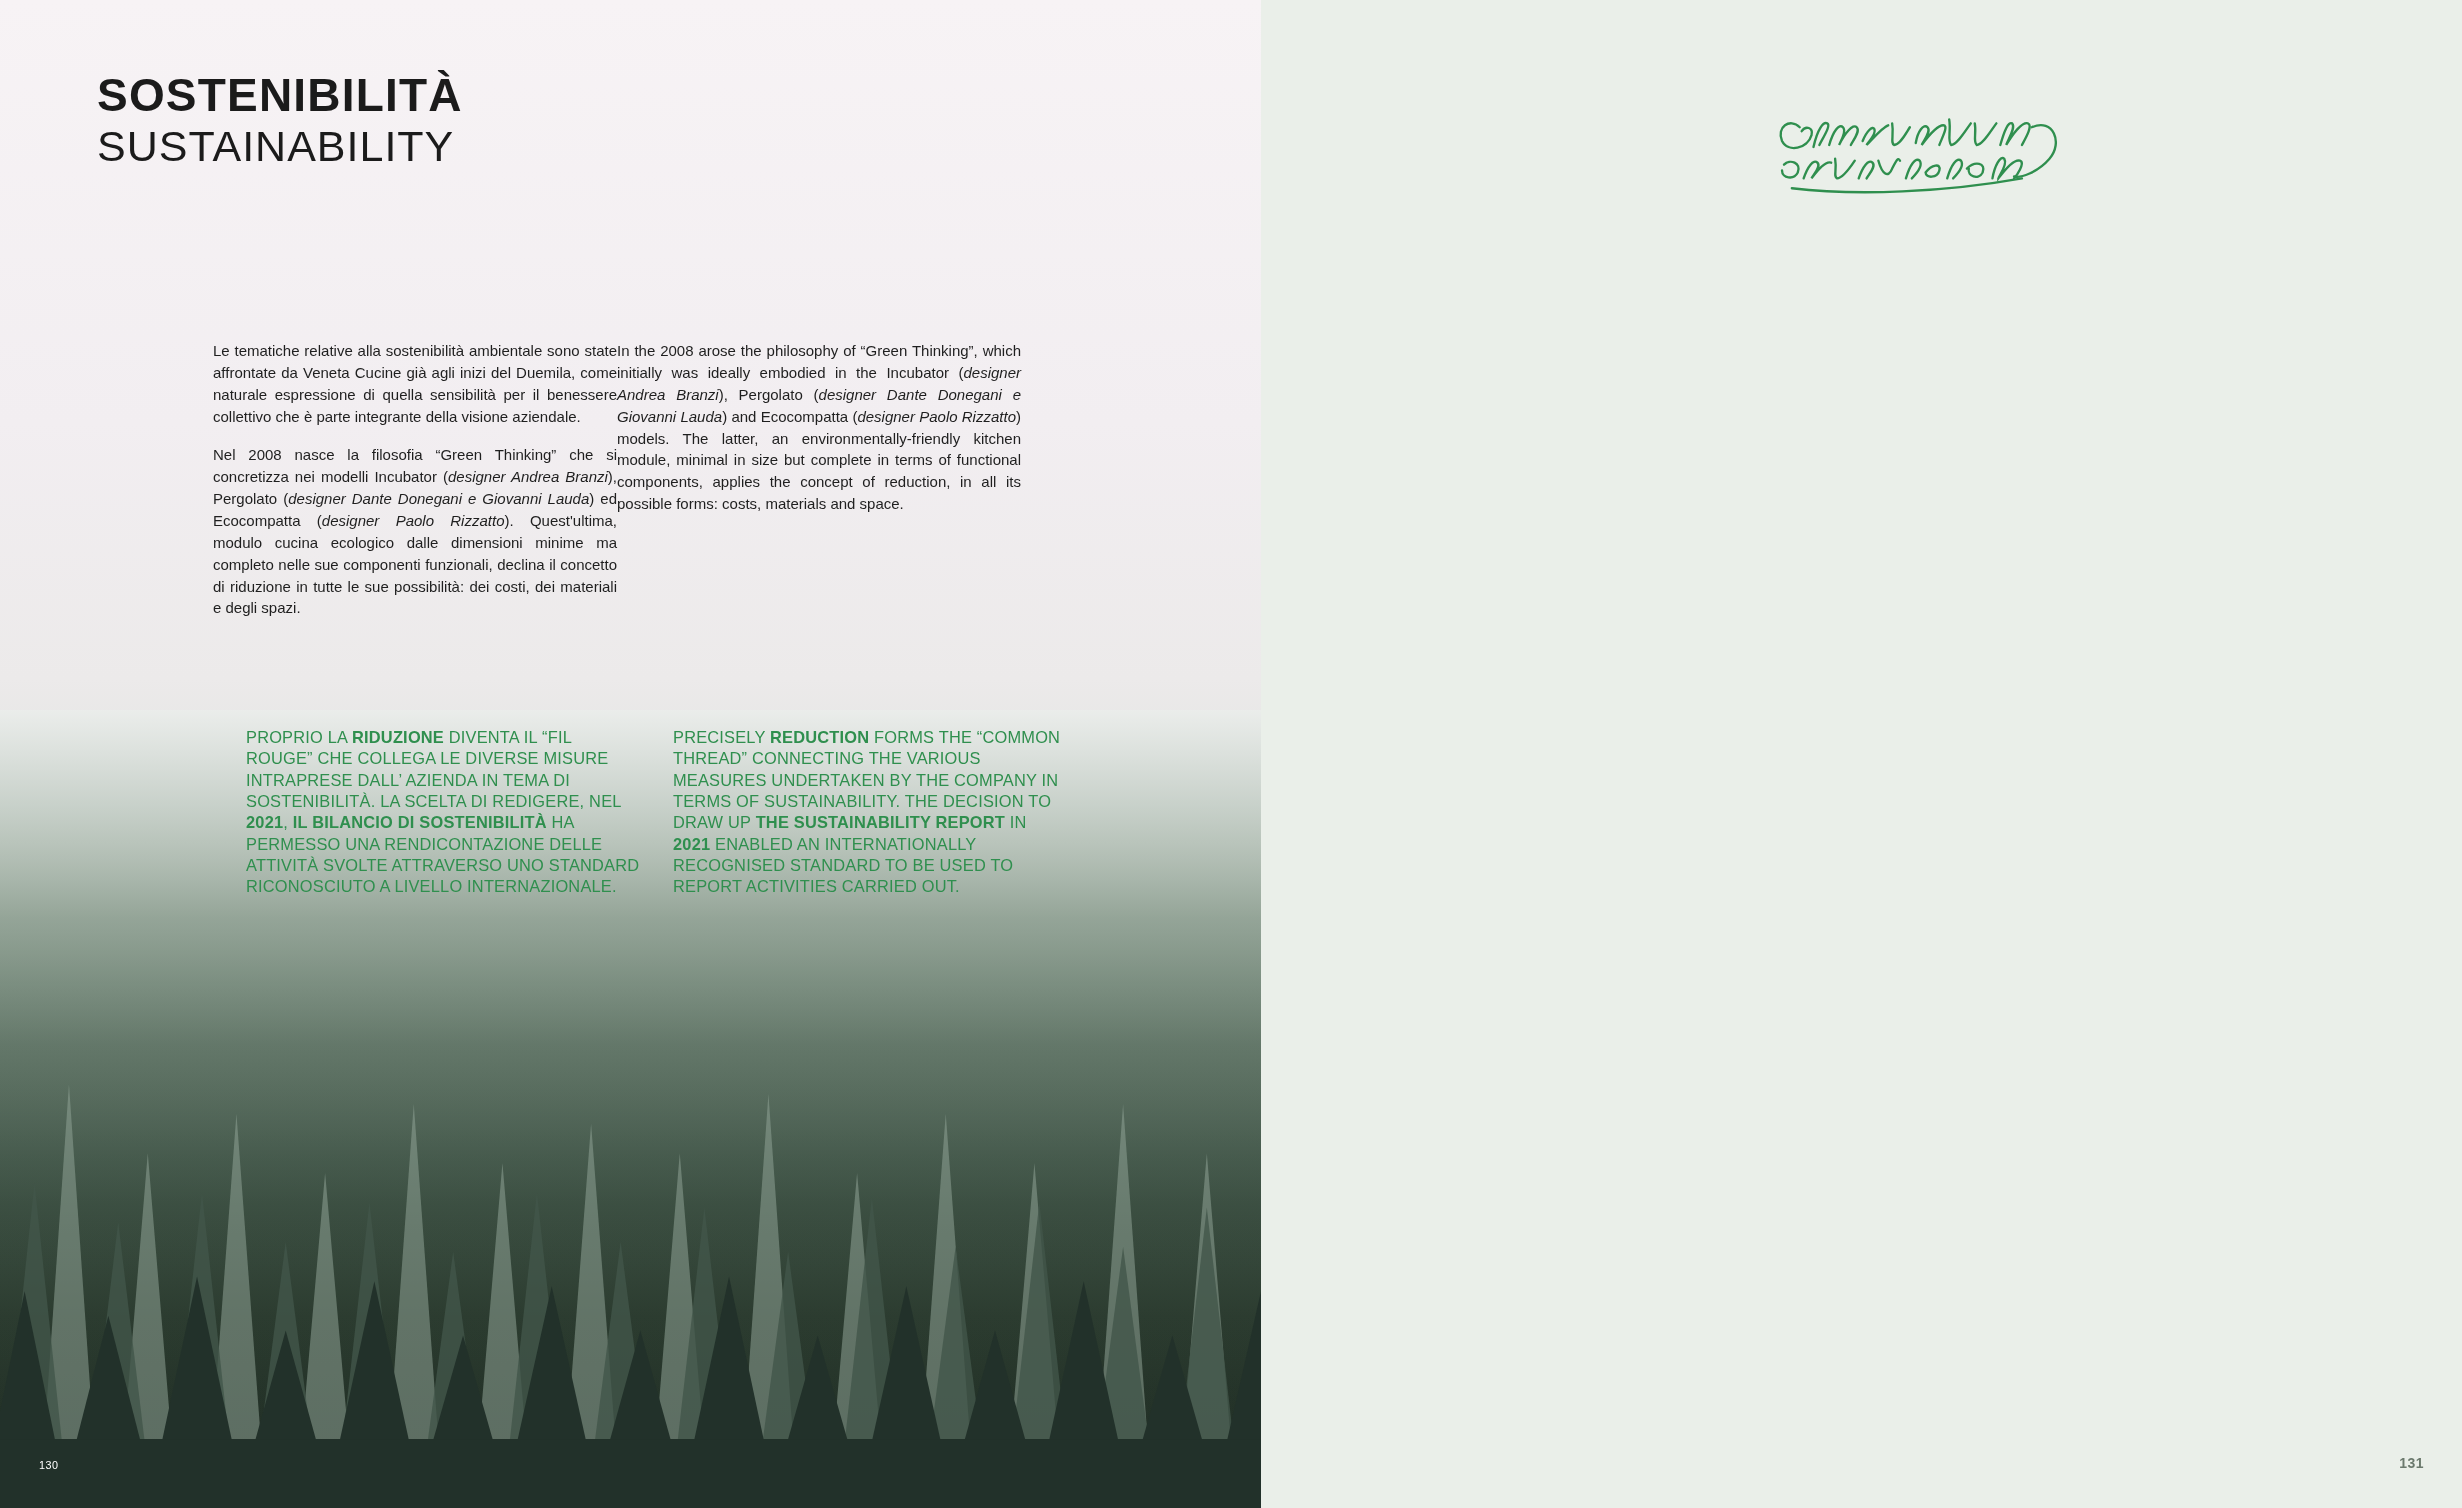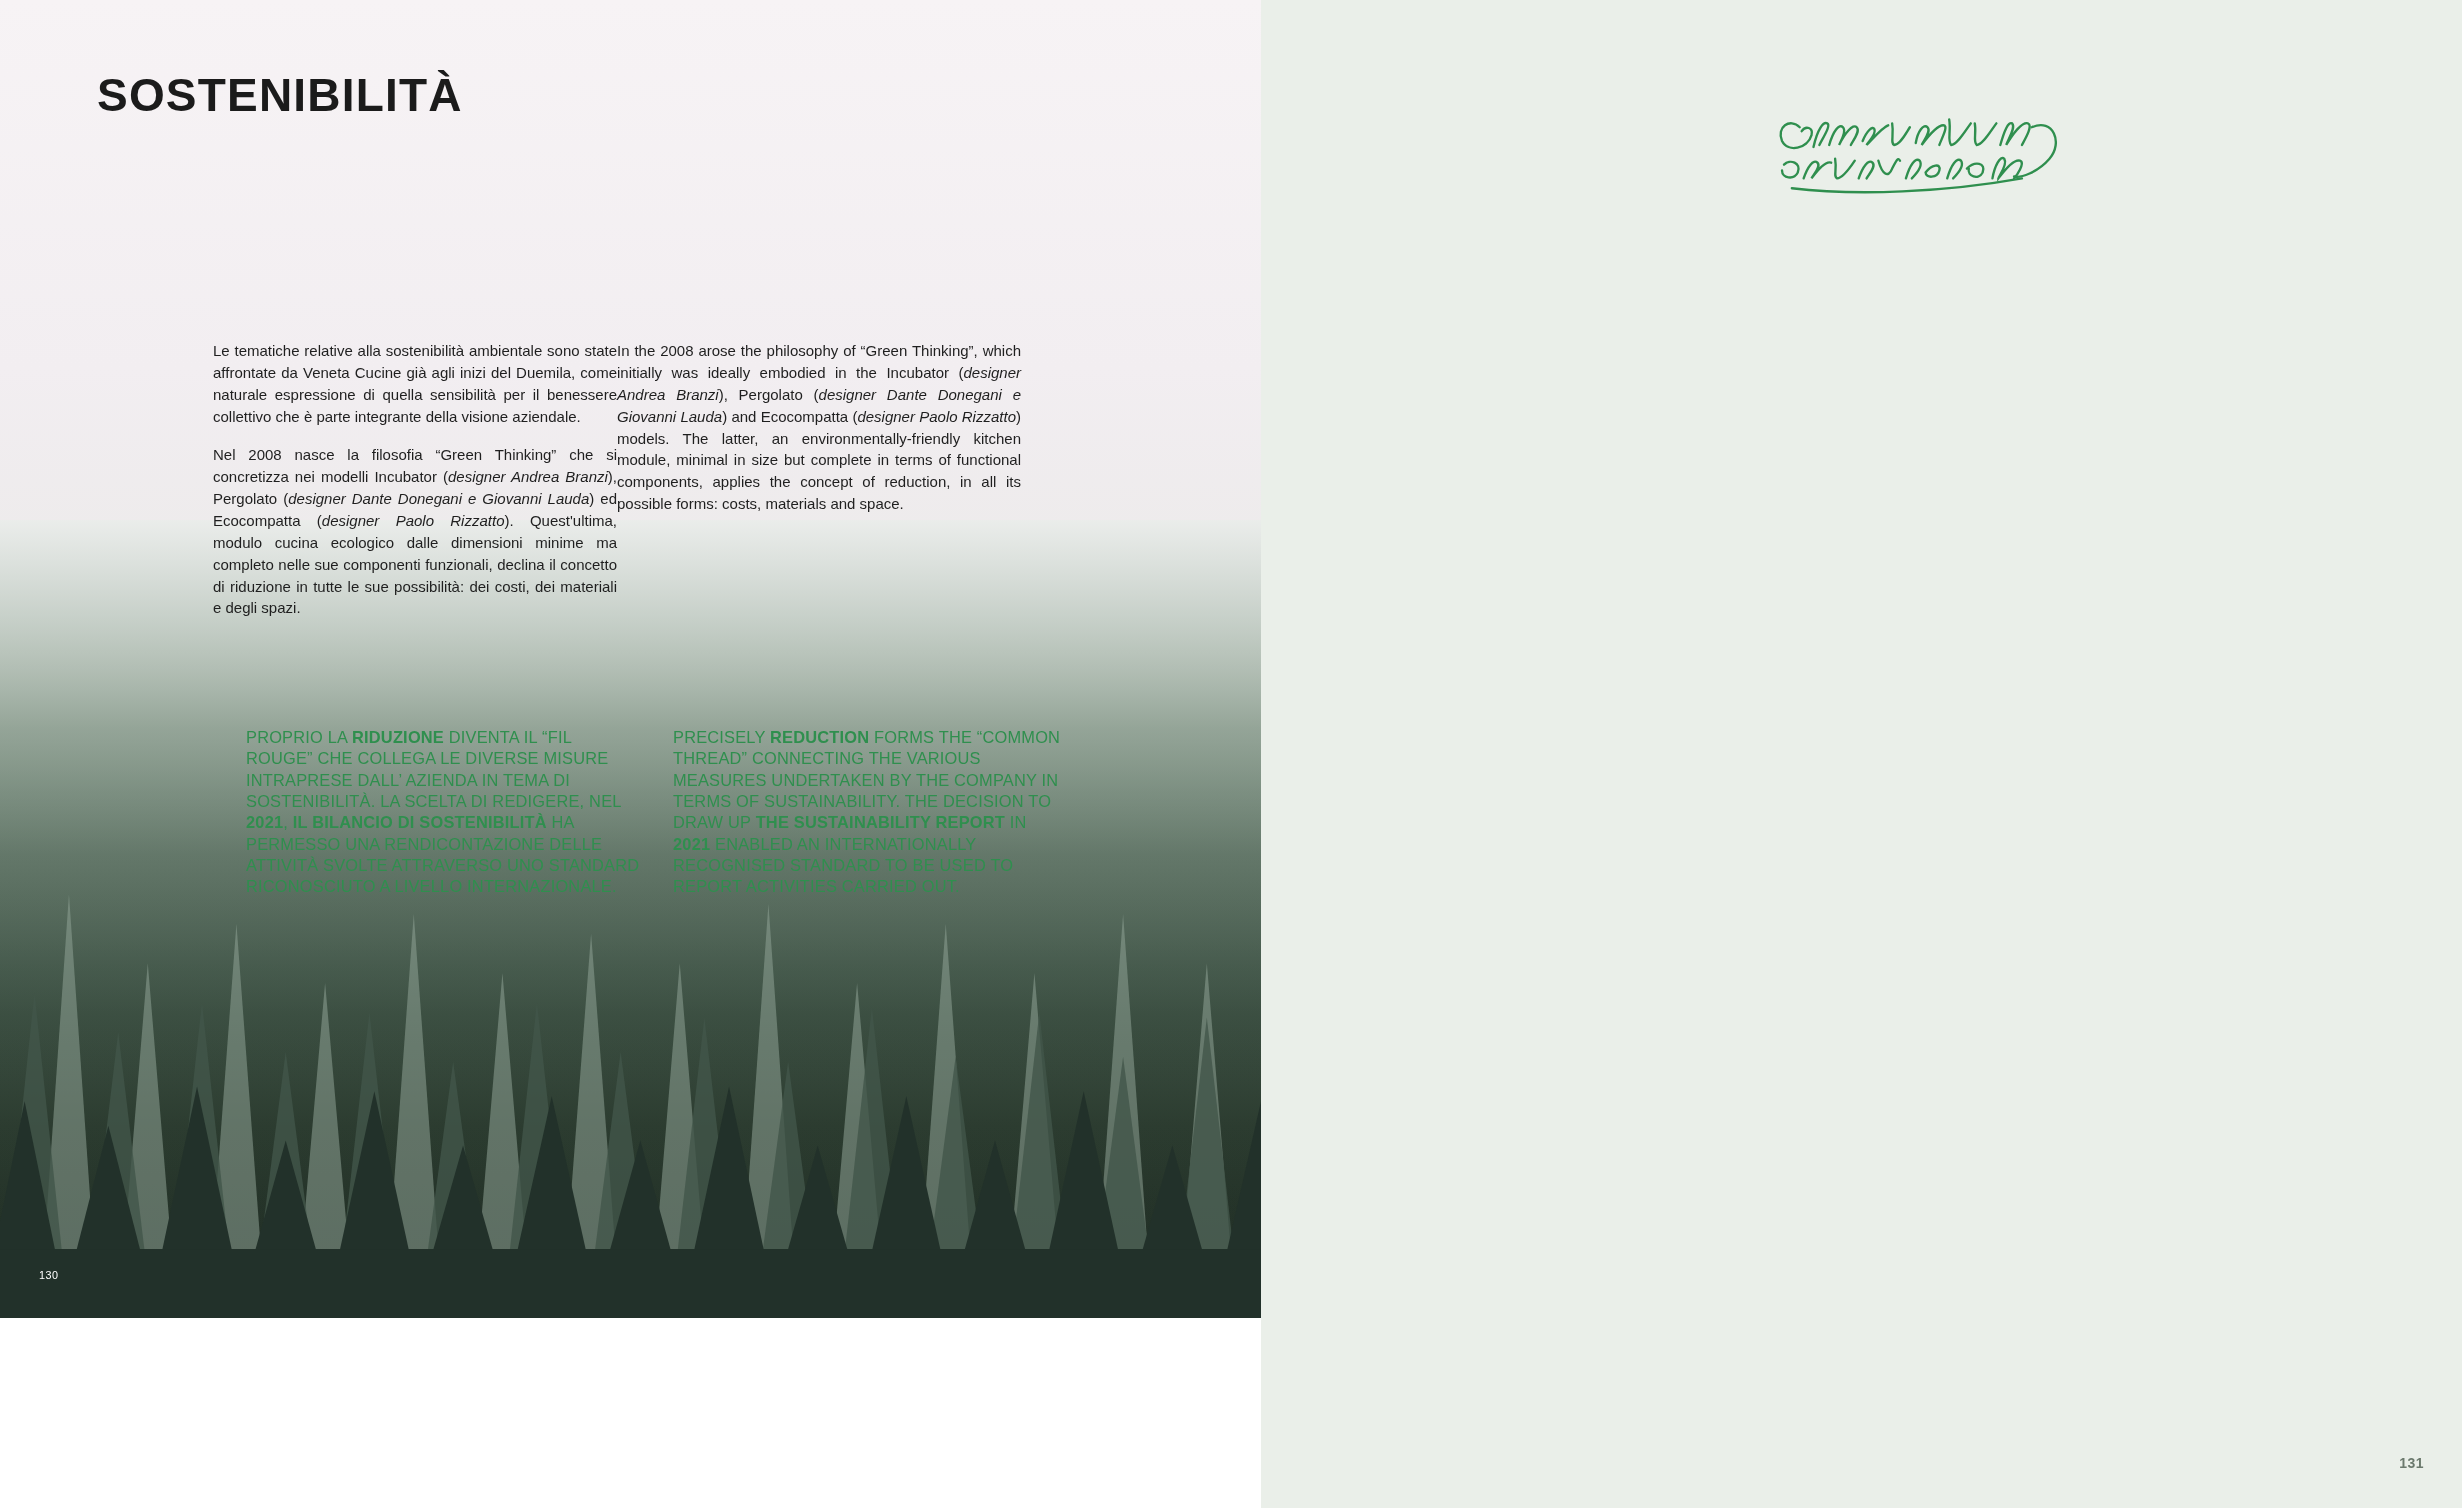--- a/index.html
+++ b/index.html
@@ -14,7 +14,7 @@
   
   .page-left {
     position: relative;
-    width: 1261px; height: 1318px;
+    width: 1261px; height: 1508px;
     background: linear-gradient(180deg, #f7f3f5 0%, #f2eef1 28%, #eceaea 45%, #dfe2df 55%, #c9d0cb 62%, #aab5ac 70%, #8d9c91 78%, #6f8076 86%, #56675d 94%, #41514a 100%);
     overflow: hidden;
   }

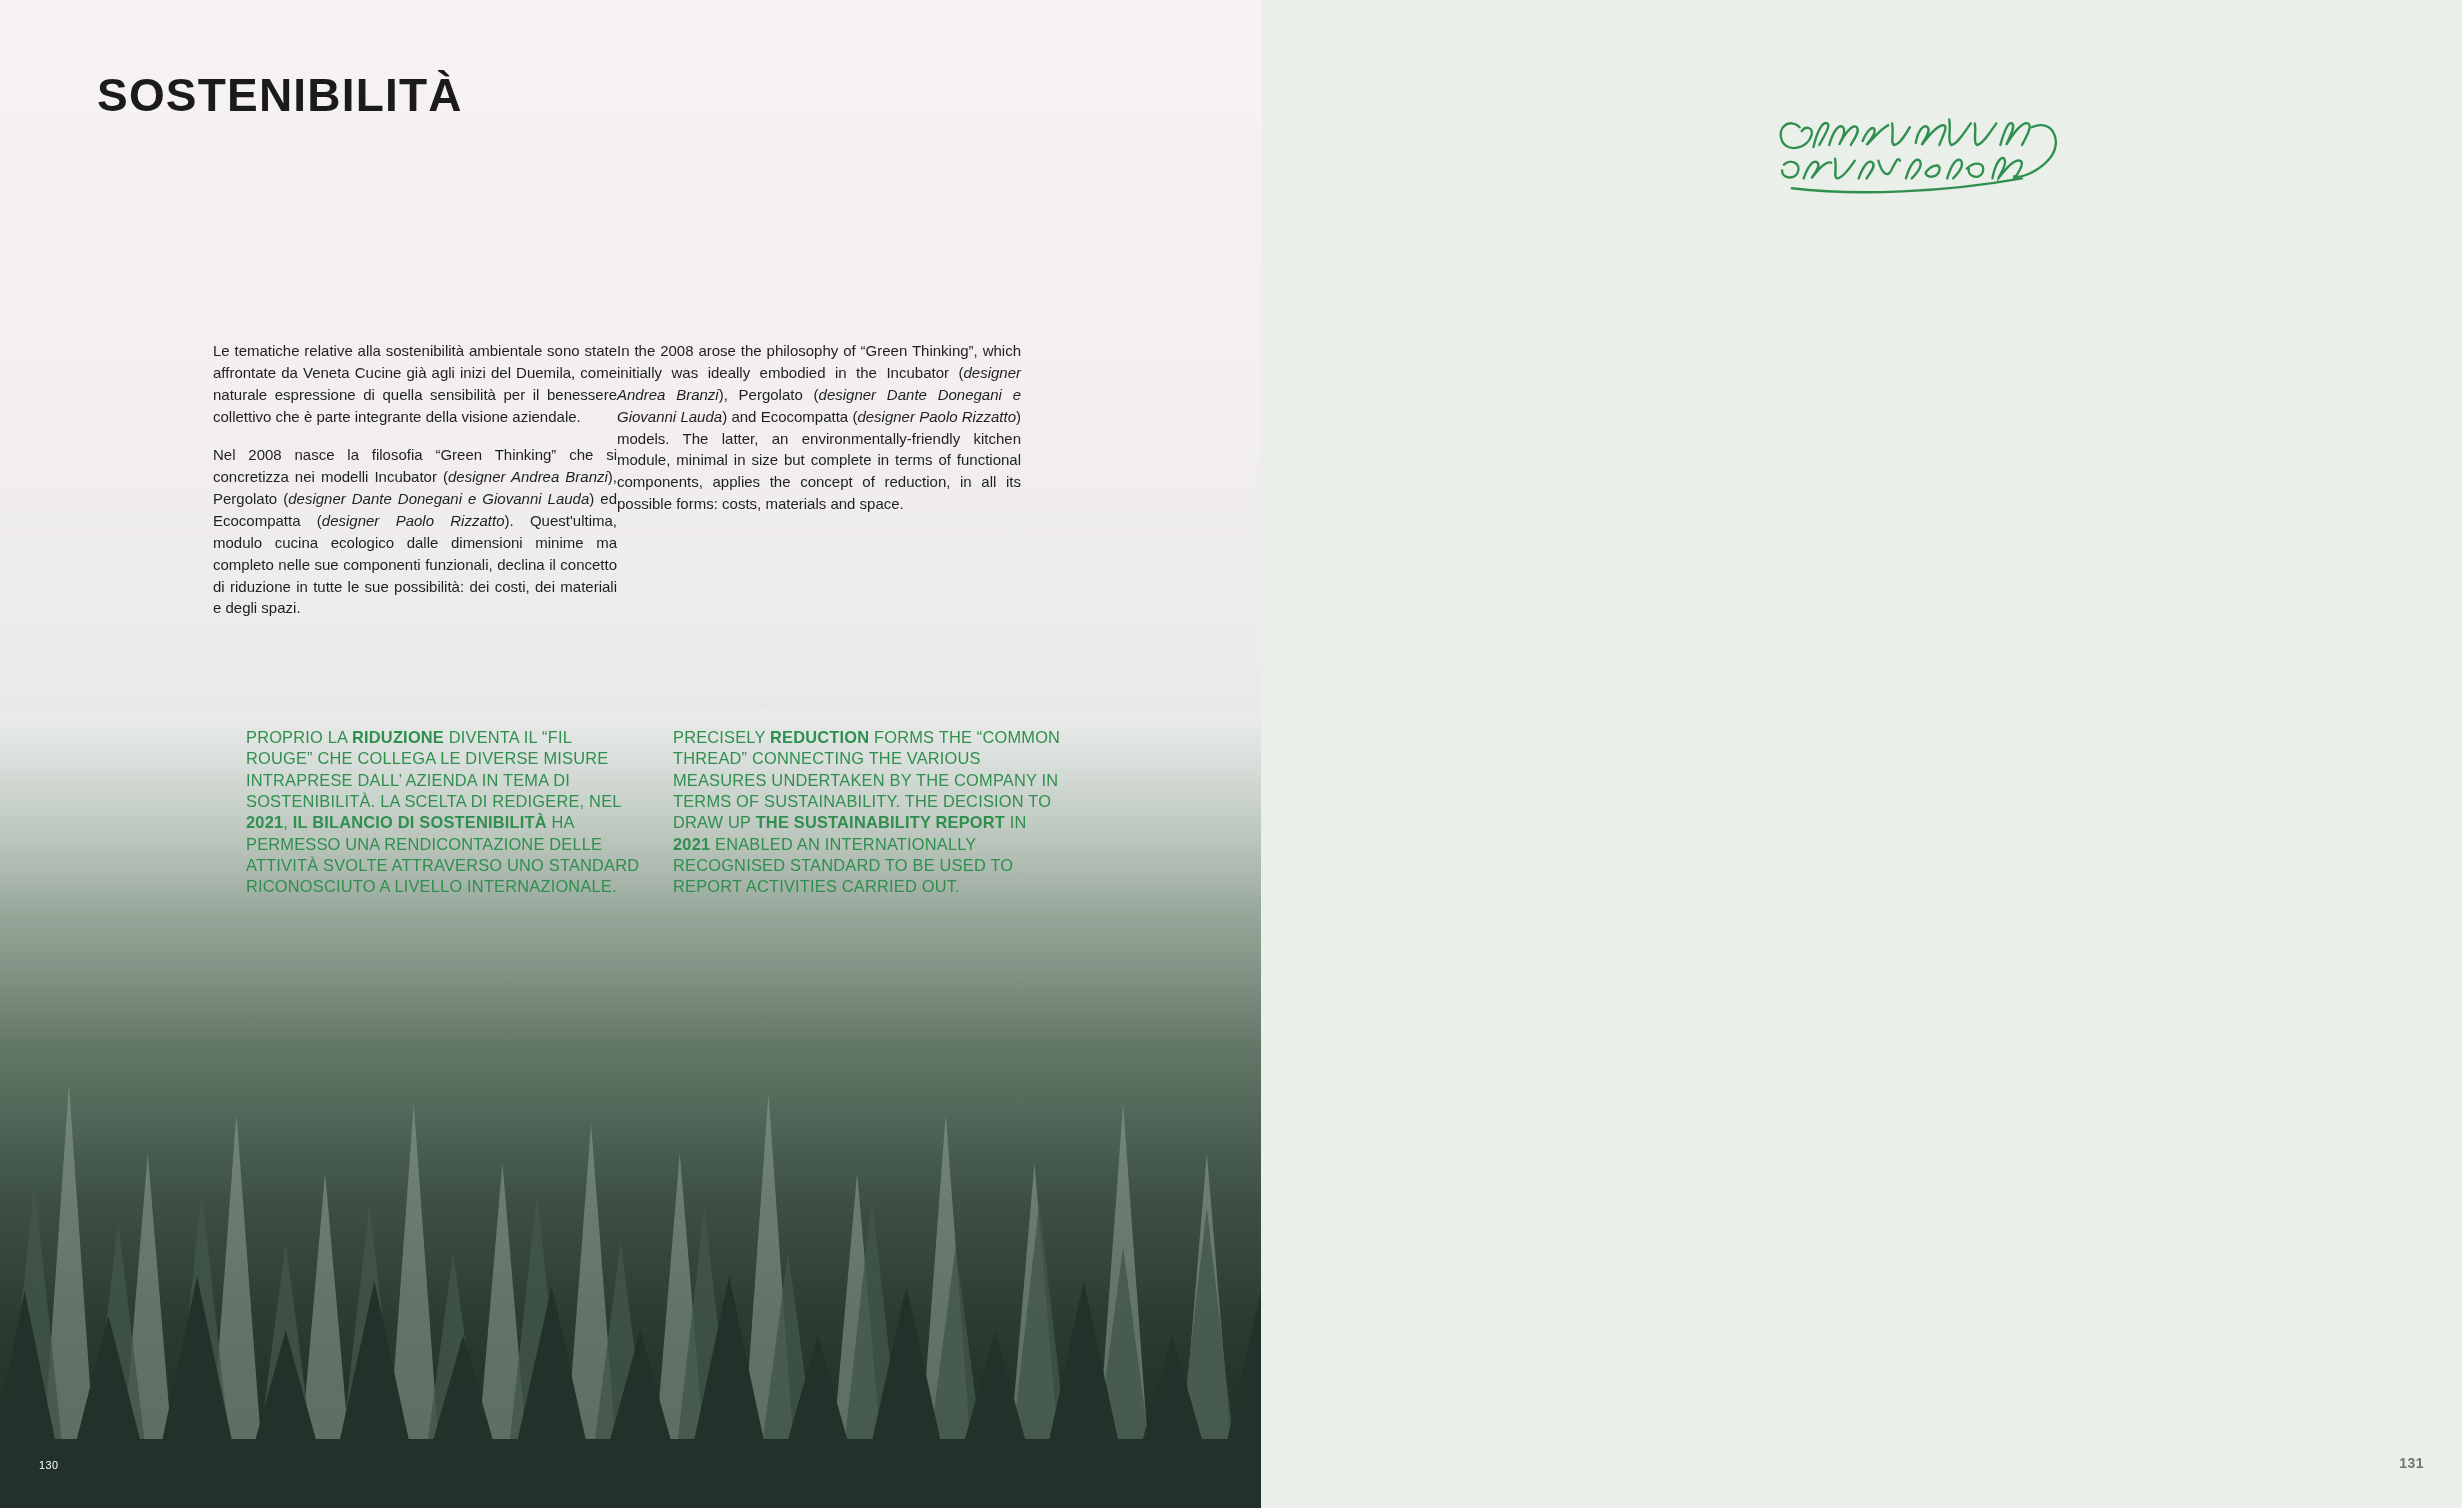--- a/index.html
+++ b/index.html
@@ -137,6 +137,7 @@
 
     <div class="title-block">
       <div class="title-it">SOSTENIBILITÀ</div>
+      <div class="title-en">SUSTAINABILITY</div>
     </div>
 
     <div class="cols-left page-left-inner">

